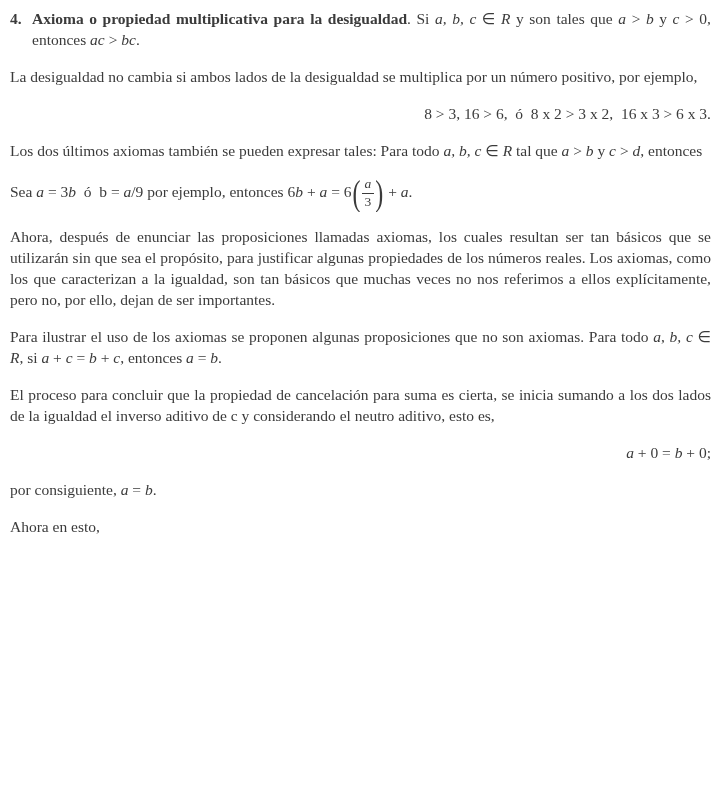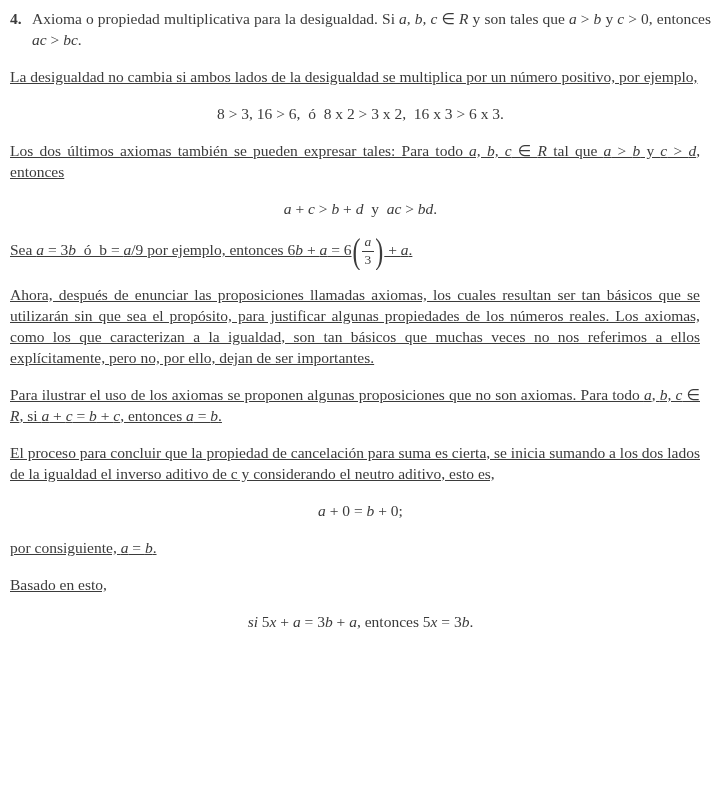--- a/index.html
+++ b/index.html
@@ -44,7 +44,7 @@
     text-align: justify;
   }
   .it { font-style: italic; }
-  .bd { font-weight: normal; font-style: normal; }
+  .bd { font-weight: bold; font-style: normal; }
   .frac-group {
     display: inline-flex;
     align-items: center;

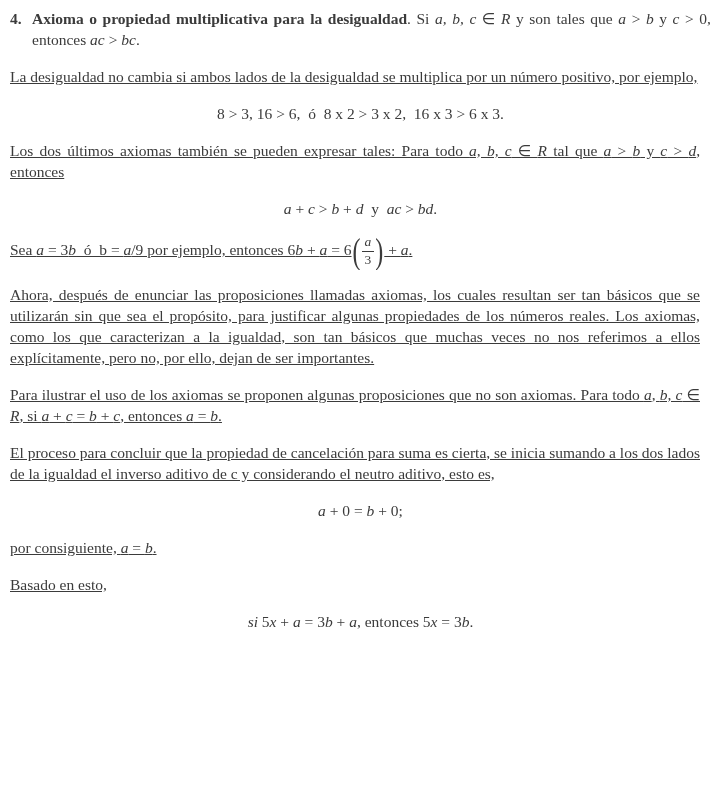--- a/index.html
+++ b/index.html
@@ -22,9 +22,8 @@
     line-height: 21px;
   }
   .para {
-    margin: 0 11px 16px 0;
+    margin: 0 0 16px 0;
     text-align: justify;
-    text-decoration: underline;
   }
   .eq {
     margin: 0 0 16px 0;

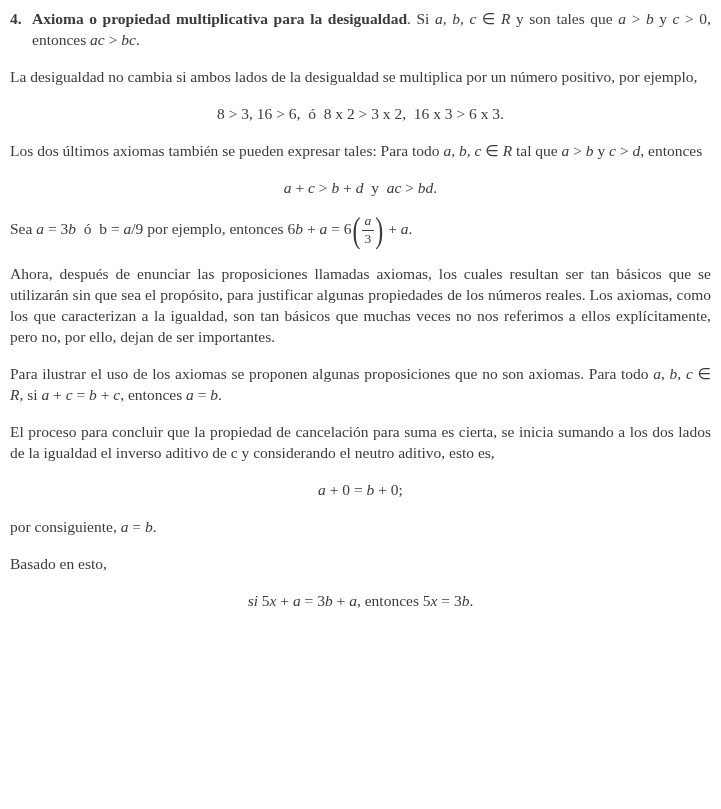--- a/index.html
+++ b/index.html
@@ -27,7 +27,7 @@
   }
   .eq {
     margin: 0 0 16px 0;
-    text-align: center;
+    text-align: right;
   }
   .list-item {
     display: flex;

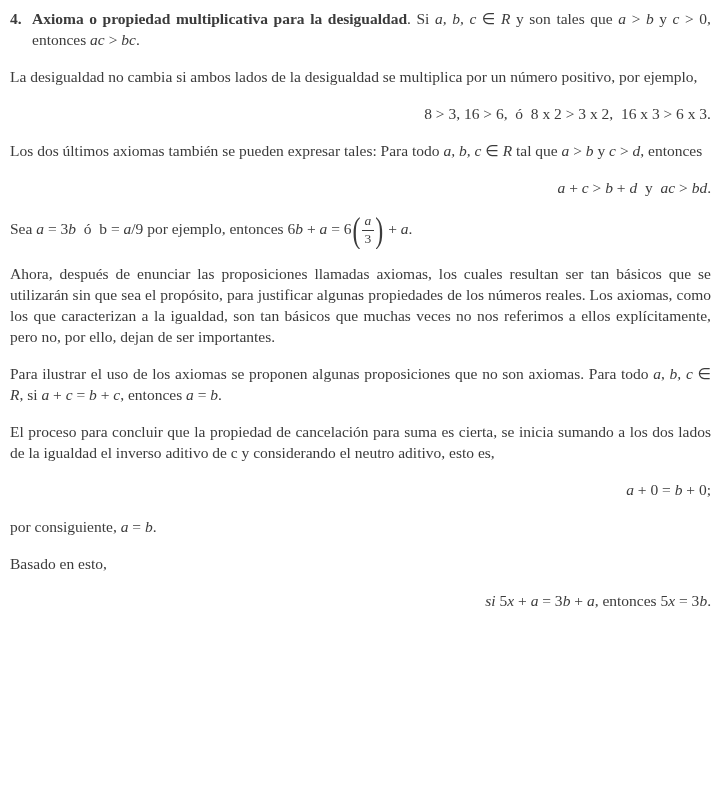--- a/index.html
+++ b/index.html
@@ -93,7 +93,6 @@
 
   <p class="para"><span>Los dos últimos axiomas también se pueden expresar tales: Para todo </span><span class="it">a, b, c</span><span> ∈ </span><span class="it">R</span><span> tal que </span><span class="it">a</span><span> &gt; </span><span class="it">b</span><span> y </span><span class="it">c</span><span> &gt; </span><span class="it">d</span><span>, entonces</span></p>
 
-  <p class="eq"><span class="it">a</span><span> + </span><span class="it">c</span><span> &gt; </span><span class="it">b</span><span> + </span><span class="it">d</span><span>&nbsp; y &nbsp;</span><span class="it">ac</span><span> &gt; </span><span class="it">bd</span><span>.</span></p>
 
 
   <p class="para"><span>Sea </span><span class="it">a</span><span> = 3</span><span class="it">b</span><span>&nbsp; ó&nbsp; b = </span><span class="it">a</span><span>/9 por ejemplo, entonces 6</span><span class="it">b</span><span> + </span><span class="it">a</span><span> = 6</span><span class="frac-group">

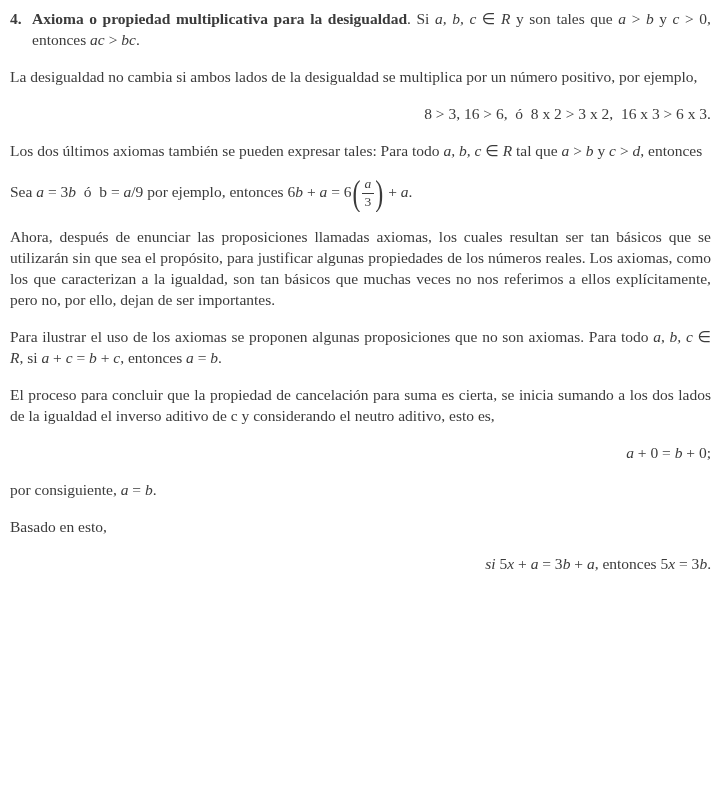--- a/index.html
+++ b/index.html
@@ -115,7 +115,7 @@
 
   <p class="para"><span>por consiguiente, </span><span class="it">a</span><span> = </span><span class="it">b</span><span>.</span></p>
 
-  <p class="para"><span>Basado en esto,</span></p>
+  <p class="para"><span>Ahora en esto,</span></p>
 
 
   <p class="eq"><span class="it">si</span><span> 5</span><span class="it">x</span><span> + </span><span class="it">a</span><span> = 3</span><span class="it">b</span><span> + </span><span class="it">a</span><span>, entonces 5</span><span class="it">x</span><span> = 3</span><span class="it">b</span><span>.</span></p>

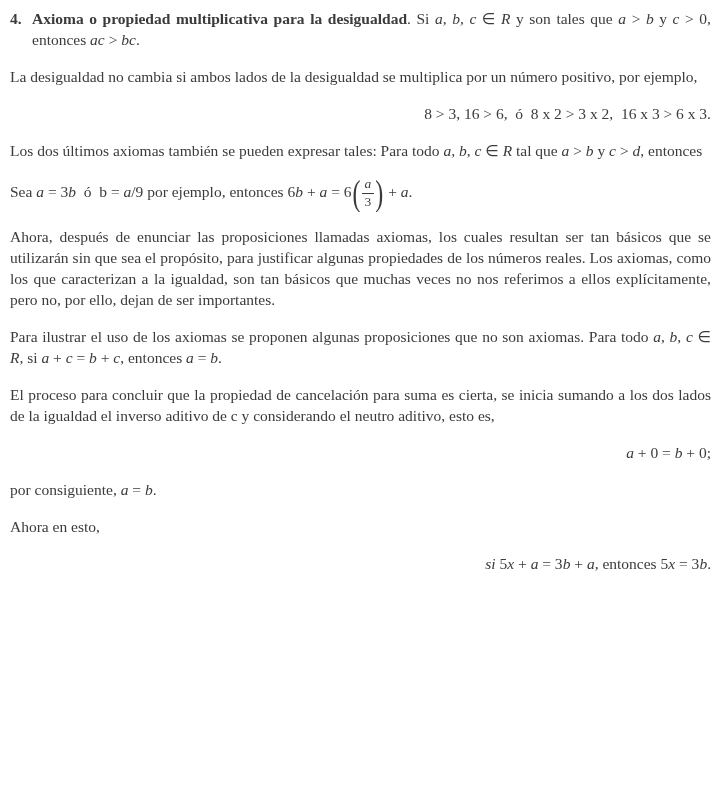--- a/index.html
+++ b/index.html
@@ -118,7 +118,6 @@
   <p class="para"><span>Ahora en esto,</span></p>
 
 
-  <p class="eq"><span class="it">si</span><span> 5</span><span class="it">x</span><span> + </span><span class="it">a</span><span> = 3</span><span class="it">b</span><span> + </span><span class="it">a</span><span>, entonces 5</span><span class="it">x</span><span> = 3</span><span class="it">b</span><span>.</span></p>
 
 </div>
 

